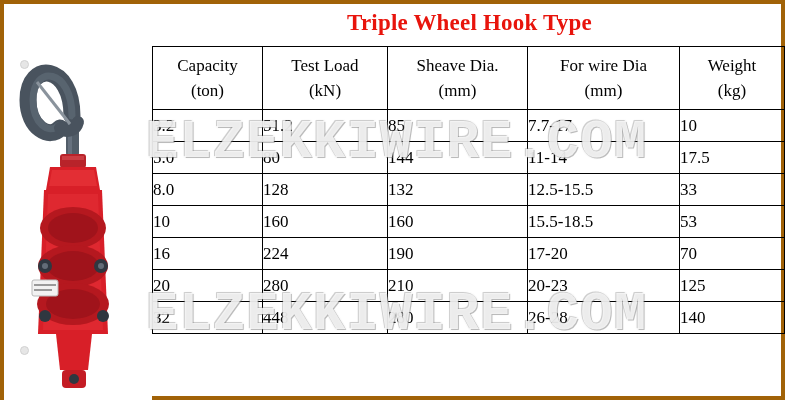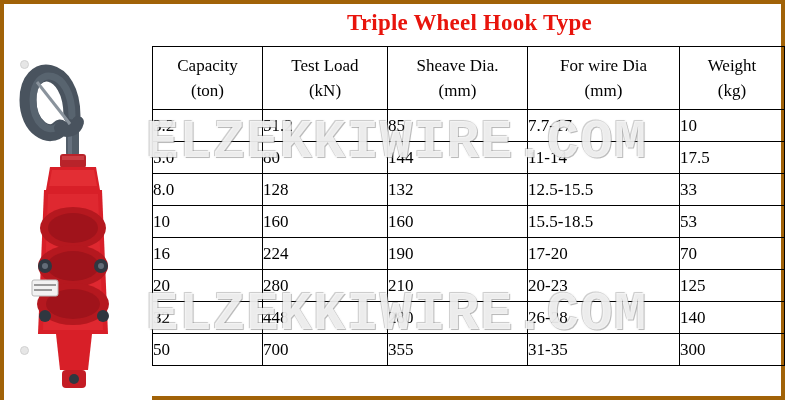--- a/index.html
+++ b/index.html
@@ -258,13 +258,6 @@
         <td>26-28</td>
         <td>140</td>
       </tr>
-      <tr>
-        <td>50</td>
-        <td>700</td>
-        <td>355</td>
-        <td>31-35</td>
-        <td>300</td>
-      </tr>
     </tbody>
   </table>
 

